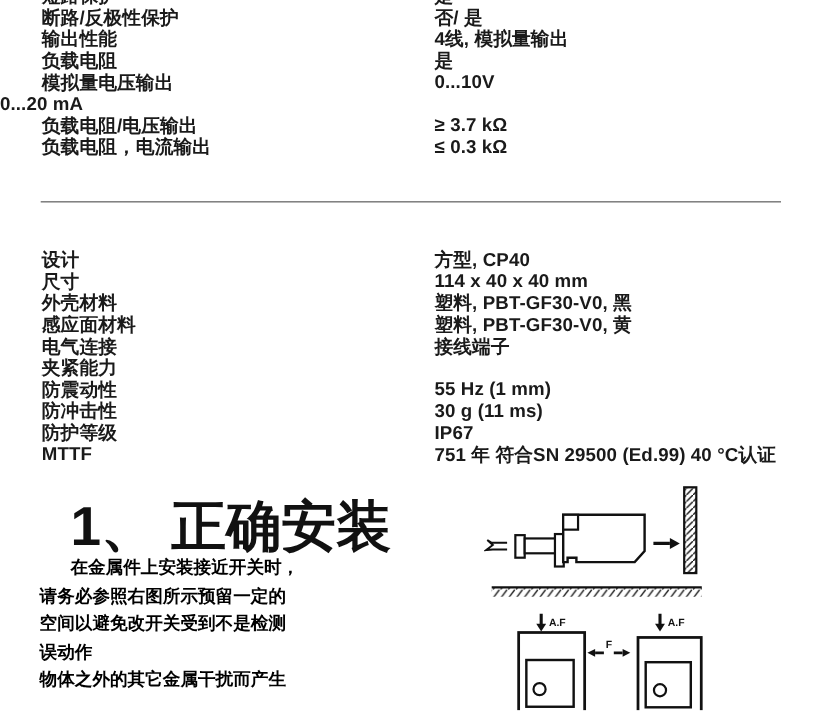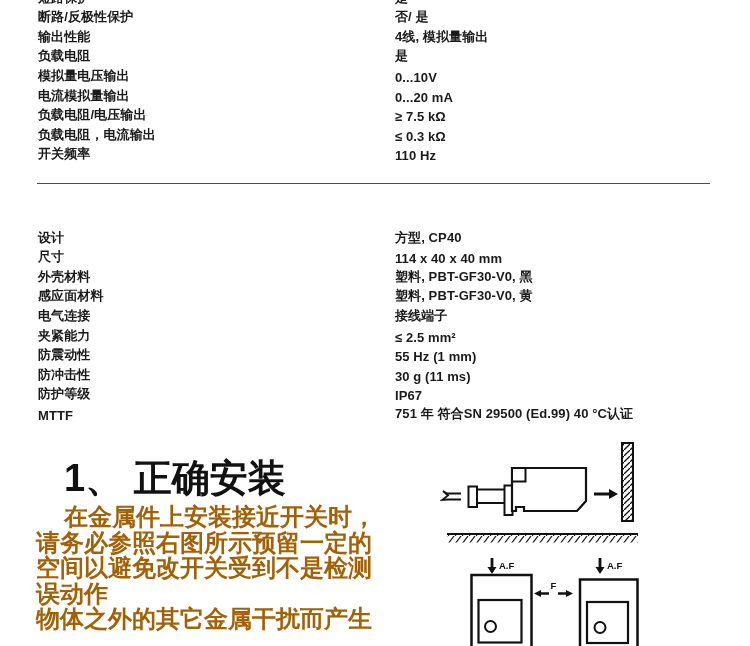--- a/index.html
+++ b/index.html
@@ -11,7 +11,7 @@
   .spec{position:absolute;left:0;width:750px;}
   .spec1{top:-13px;}
   .spec2{top:183px;margin-top:44px;}
-  .spec-row{height:19.6px;display:flex;align-items:flex-end;font-size:13px;font-weight:700;letter-spacing:.1px;}
+  .spec-row{height:19.6px;display:flex;align-items:center;font-size:17px;font-weight:700;letter-spacing:.1px;}
   .spec-label{margin-left:38px;width:357px;flex:none;white-space:nowrap;}
   .spec-value{flex:1;white-space:nowrap;}
   .divider{position:absolute;left:37px;top:183px;width:673px;height:0;border-top:1.5px solid #4d4d4d;}

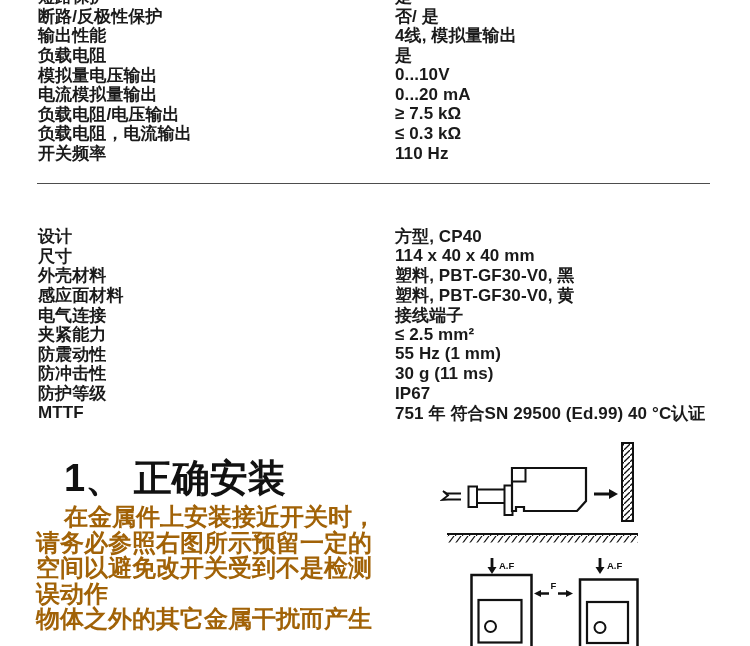--- a/index.html
+++ b/index.html
@@ -52,7 +52,6 @@
       <div class="spec-value">0...10V</div>
     </div>
     <div class="spec-row">
-      <div class="spec-label">电流模拟量输出</div>
       <div class="spec-value">0...20 mA</div>
     </div>
     <div class="spec-row">

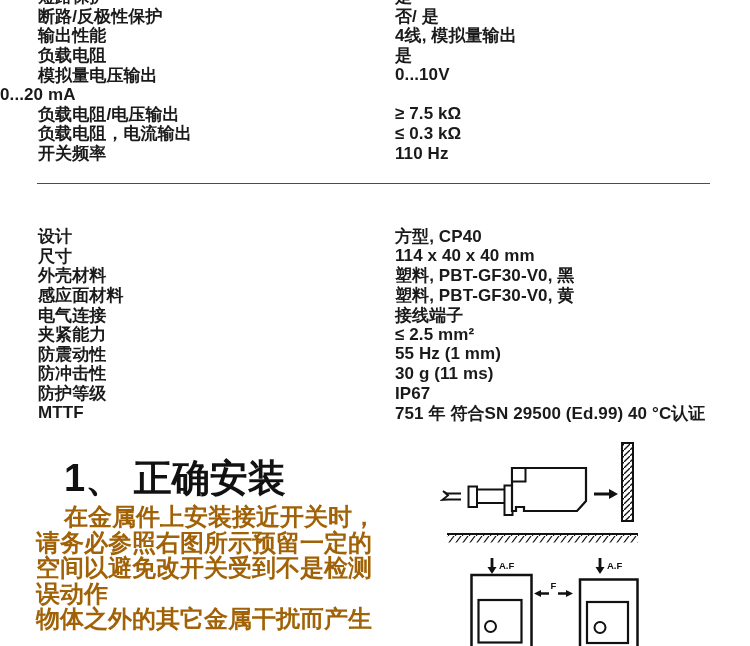--- a/index.html
+++ b/index.html
@@ -56,7 +56,7 @@
     </div>
     <div class="spec-row">
       <div class="spec-label">负载电阻/电压输出</div>
-      <div class="spec-value">≥ 7.5 kΩ</div>
+      <div class="spec-value">≥ 3.7 kΩ</div>
     </div>
     <div class="spec-row">
       <div class="spec-label">负载电阻，电流输出</div>

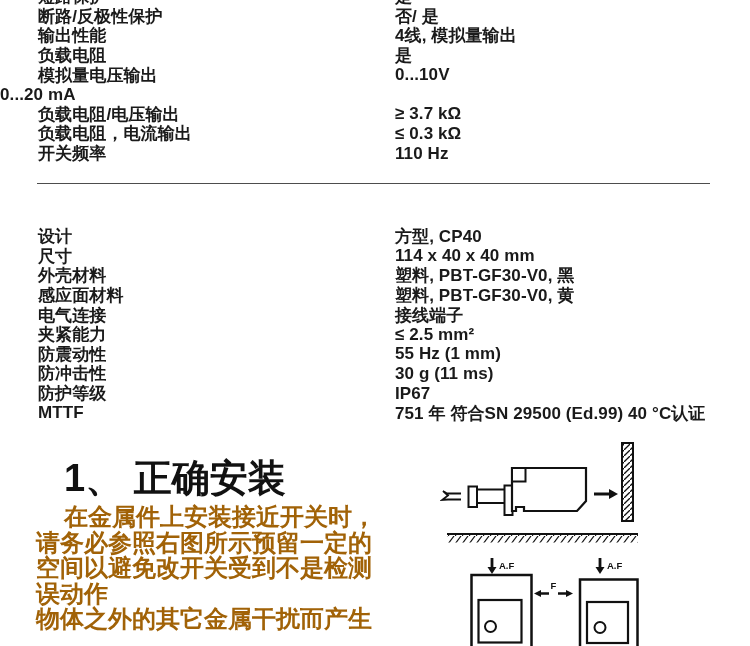--- a/index.html
+++ b/index.html
@@ -61,10 +61,6 @@
     <div class="spec-row">
       <div class="spec-label">负载电阻，电流输出</div>
       <div class="spec-value">≤ 0.3 kΩ</div>
-    </div>
-    <div class="spec-row">
-      <div class="spec-label">开关频率</div>
-      <div class="spec-value">110 Hz</div>
     </div>
   </div>
 

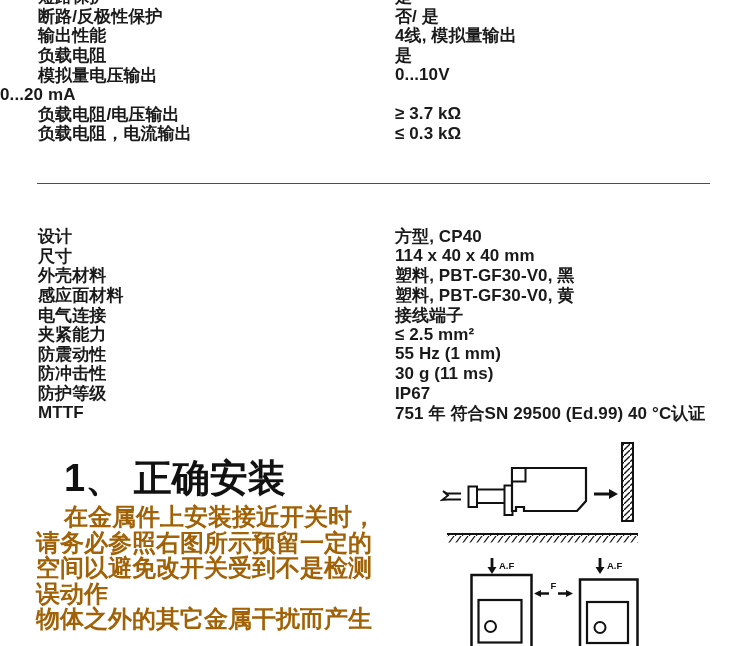--- a/index.html
+++ b/index.html
@@ -89,7 +89,6 @@
     </div>
     <div class="spec-row">
       <div class="spec-label">夹紧能力</div>
-      <div class="spec-value">≤ 2.5 mm²</div>
     </div>
     <div class="spec-row">
       <div class="spec-label">防震动性</div>

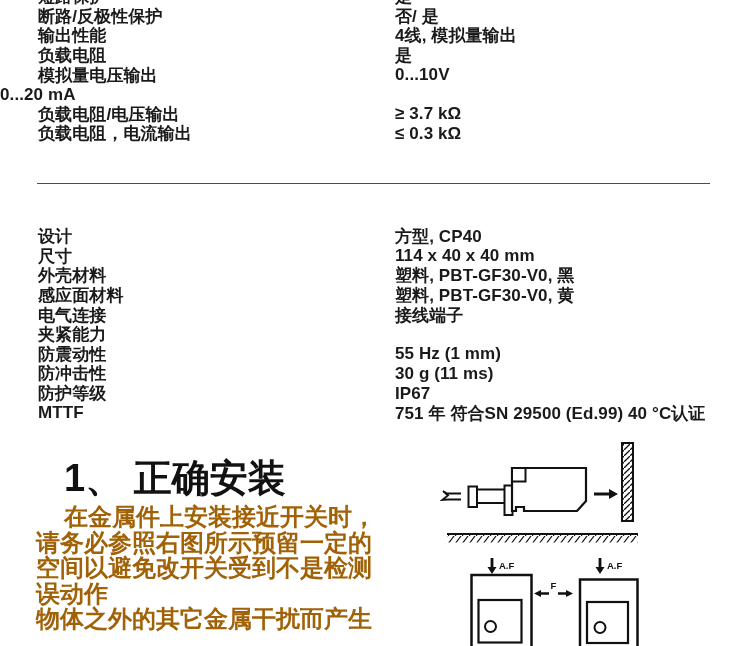--- a/index.html
+++ b/index.html
@@ -17,7 +17,7 @@
   .divider{position:absolute;left:37px;top:183px;width:673px;height:0;border-top:1.5px solid #4d4d4d;}
   
   .install{position:absolute;left:36px;top:459px;width:390px;}
-  .install-heading{font-size:38px;line-height:38px;font-weight:700;margin-left:28px;white-space:nowrap;color:#111;}
+  .install-heading{font-size:50px;line-height:38px;font-weight:700;margin-left:28px;white-space:nowrap;color:#111;}
   .install-lines{margin-top:7px;}
   .install-line{font-size:24px;line-height:25.5px;font-weight:700;white-space:nowrap;color:#a16207;}
   .install-line.indent{padding-left:28px;}

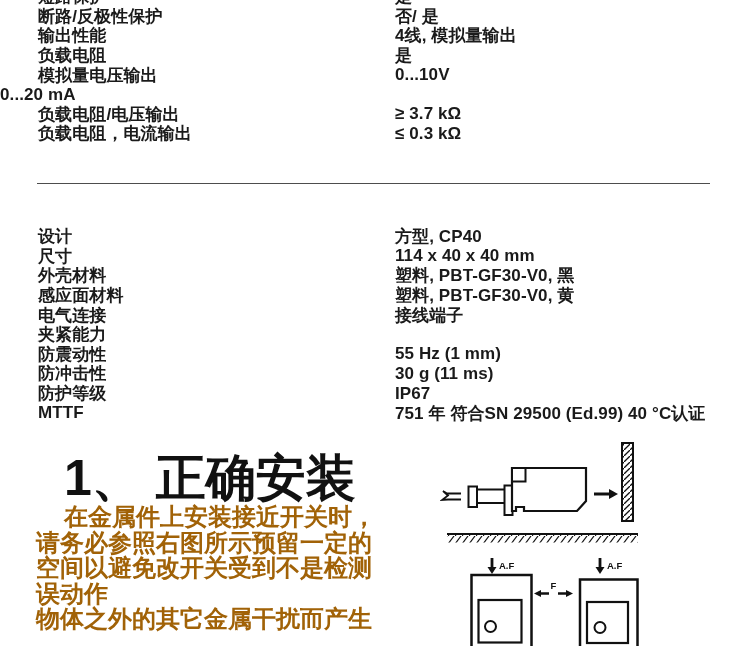--- a/index.html
+++ b/index.html
@@ -19,7 +19,7 @@
   .install{position:absolute;left:36px;top:459px;width:390px;}
   .install-heading{font-size:50px;line-height:38px;font-weight:700;margin-left:28px;white-space:nowrap;color:#111;}
   .install-lines{margin-top:7px;}
-  .install-line{font-size:24px;line-height:25.5px;font-weight:700;white-space:nowrap;color:#a16207;}
+  .install-line{font-size:16px;line-height:25.5px;font-weight:700;white-space:nowrap;color:#000000;}
   .install-line.indent{padding-left:28px;}
   
   .diagram-svg{position:absolute;left:440px;top:438px;width:310px;height:208px;}

